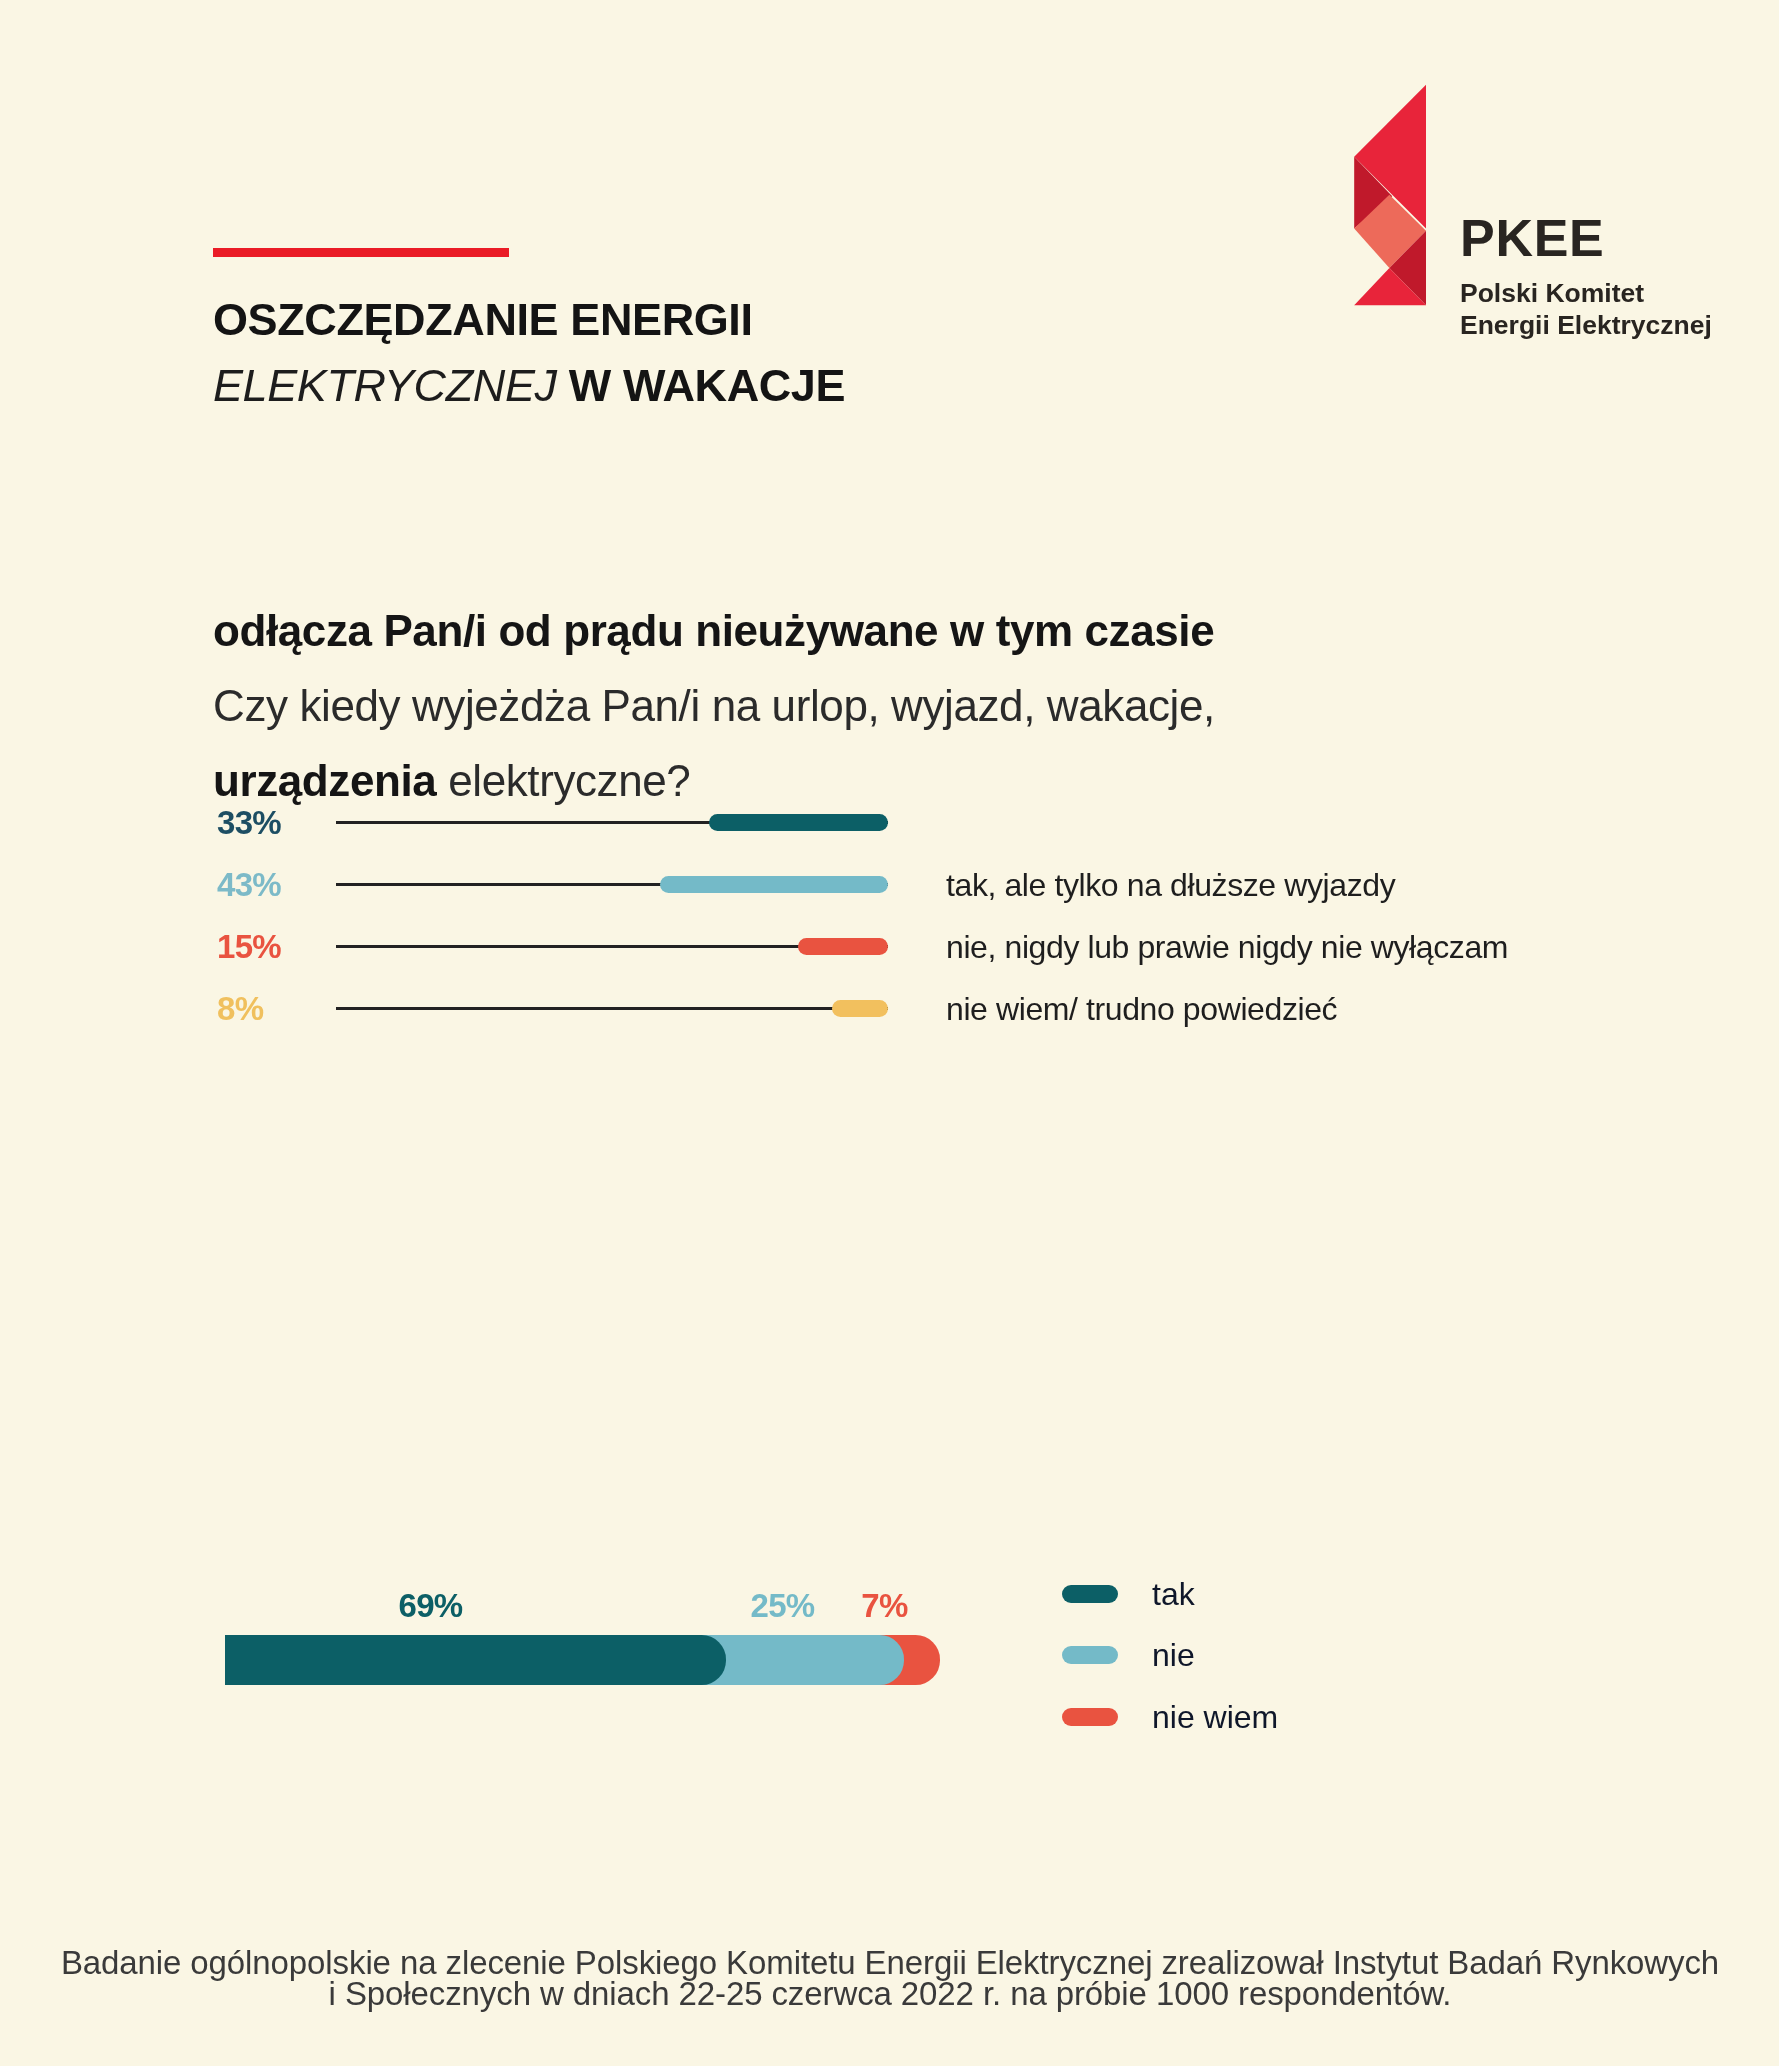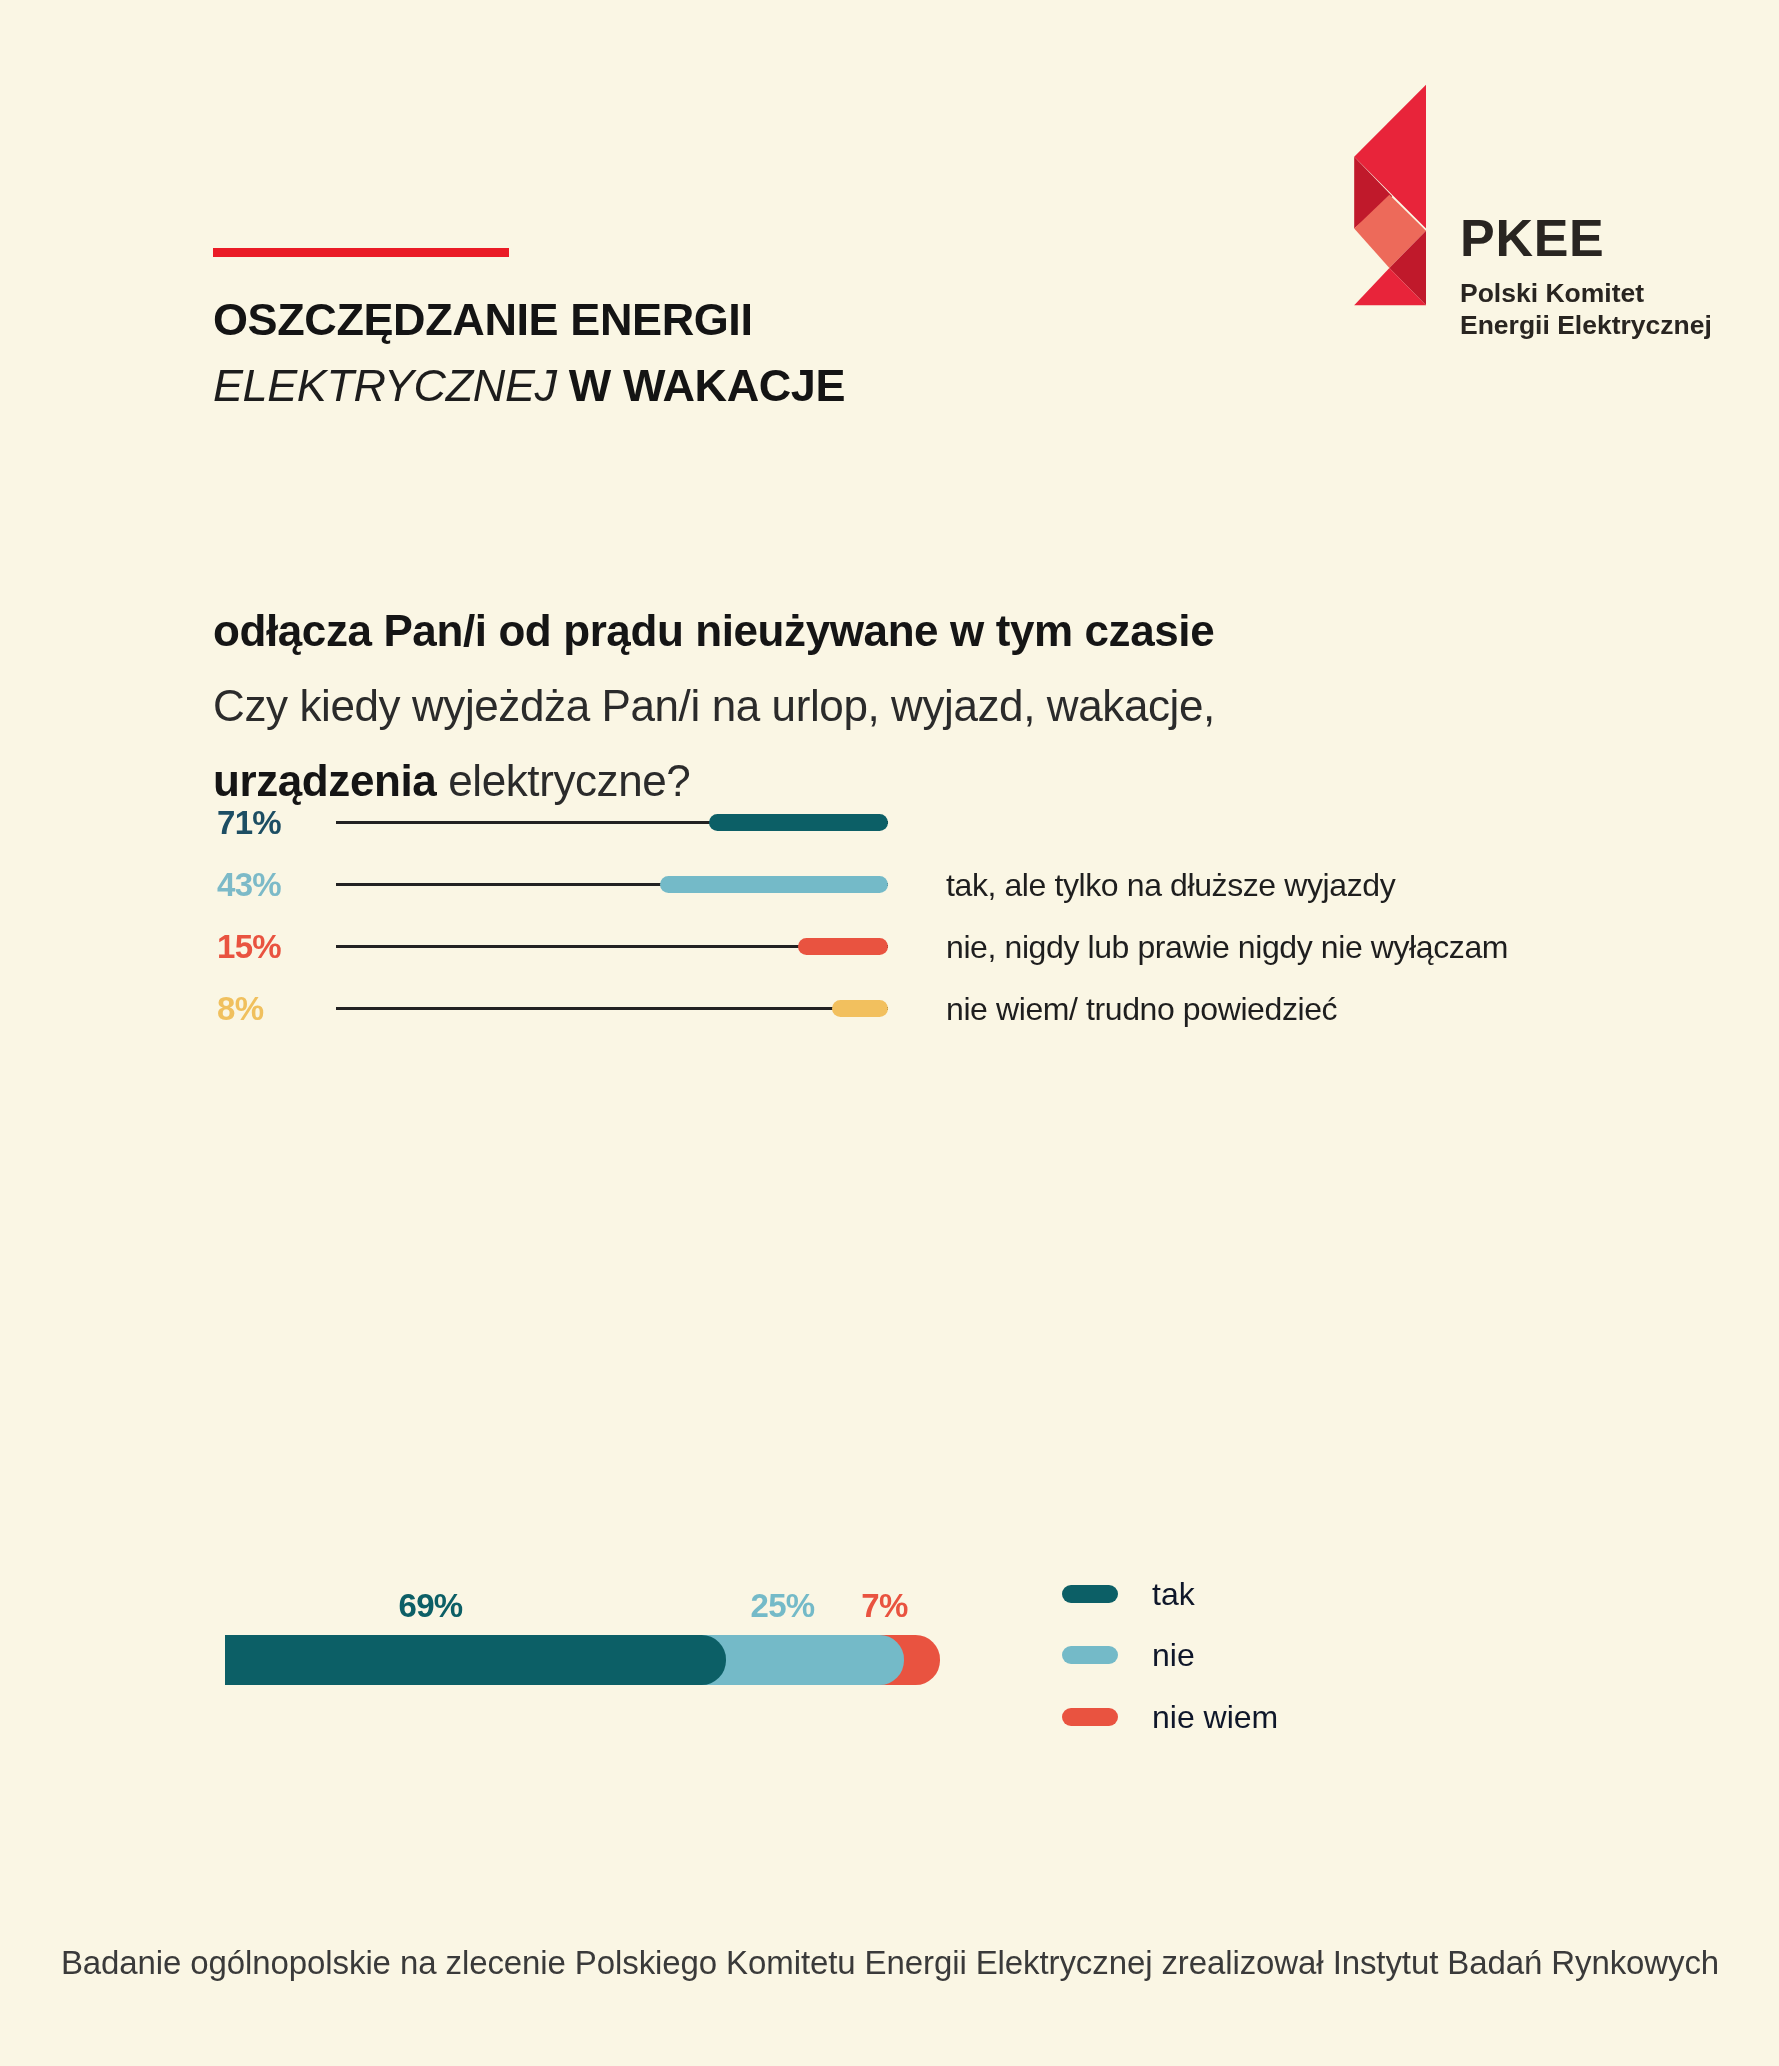--- a/index.html
+++ b/index.html
@@ -81,7 +81,7 @@
 
   <div id="chart1">
     <div class="c1-row" style="top:792px;">
-      <span class="pct" style="color: rgb(29, 78, 99);">71%</span>
+      <span class="pct" style="color: rgb(29, 78, 99);">33%</span>
       <div class="track"></div>
       <div class="capsule" id="c1-cap-0" style="background: rgb(12, 95, 102); width: 179px;"></div>
     </div>

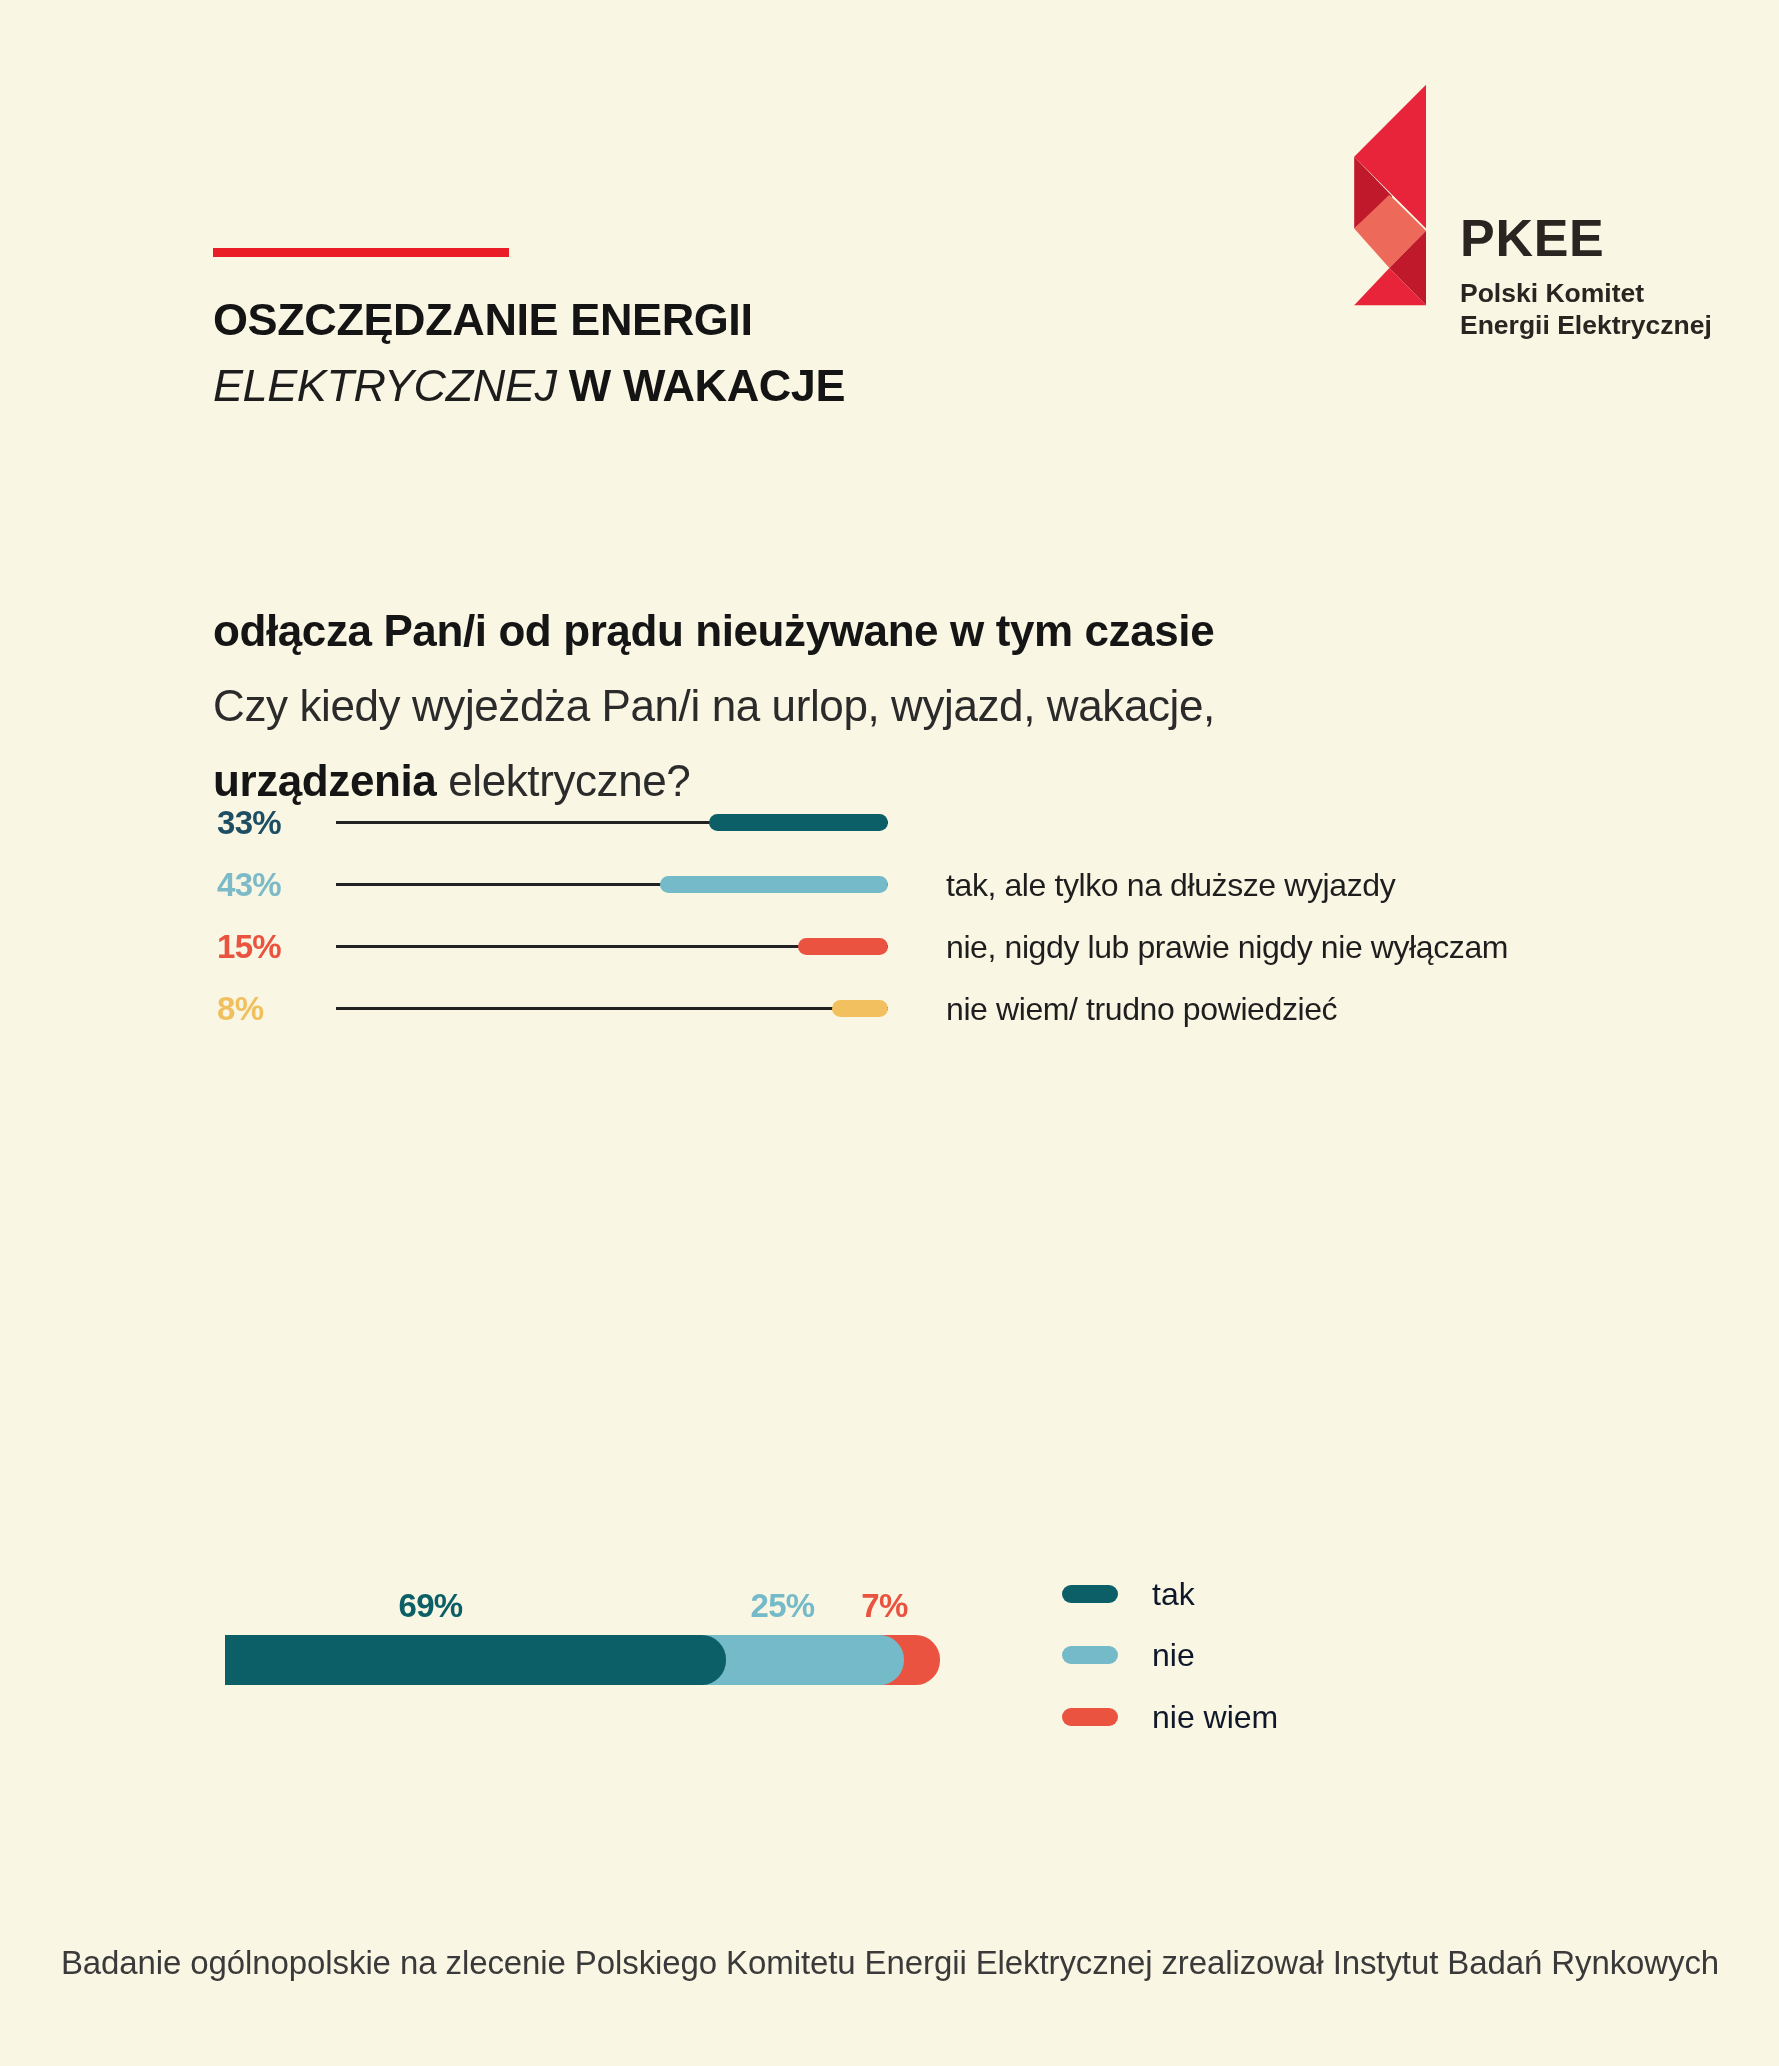--- a/index.html
+++ b/index.html
@@ -131,6 +131,7 @@
 
   <div class="footer">
     <div>Badanie ogólnopolskie na zlecenie Polskiego Komitetu Energii Elektrycznej zrealizował Instytut Badań Rynkowych</div>
+    <div>i Społecznych w dniach 22-25 czerwca 2022 r. na próbie 1000 respondentów.</div>
   </div>
 
 </div>

